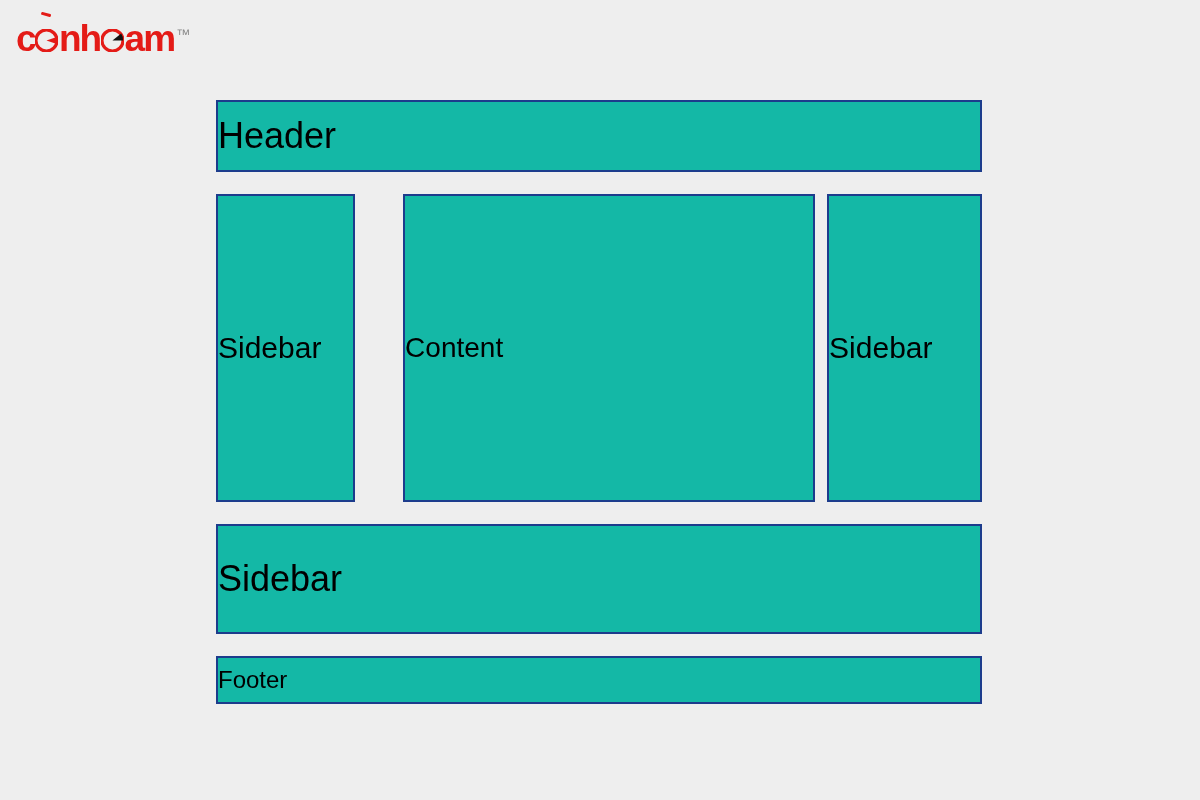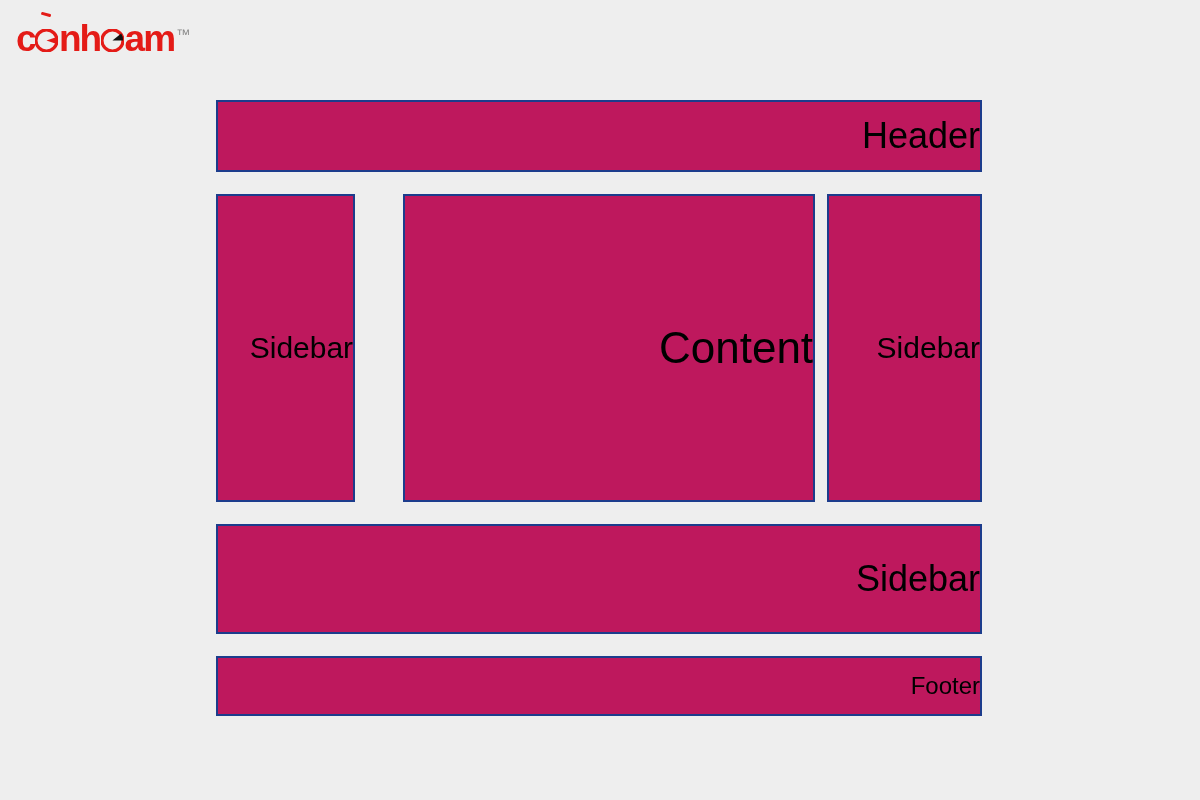--- a/index.html
+++ b/index.html
@@ -68,11 +68,11 @@
       width: 766px;
     }
     .region {
-      background: #be185d;
+      background: #14b8a6;
       border: 2px solid #1c3c8c;
       display: flex;
       align-items: center;
-      justify-content: flex-end;
+      justify-content: flex-start;
       color: #000;
     }
     .header-region {

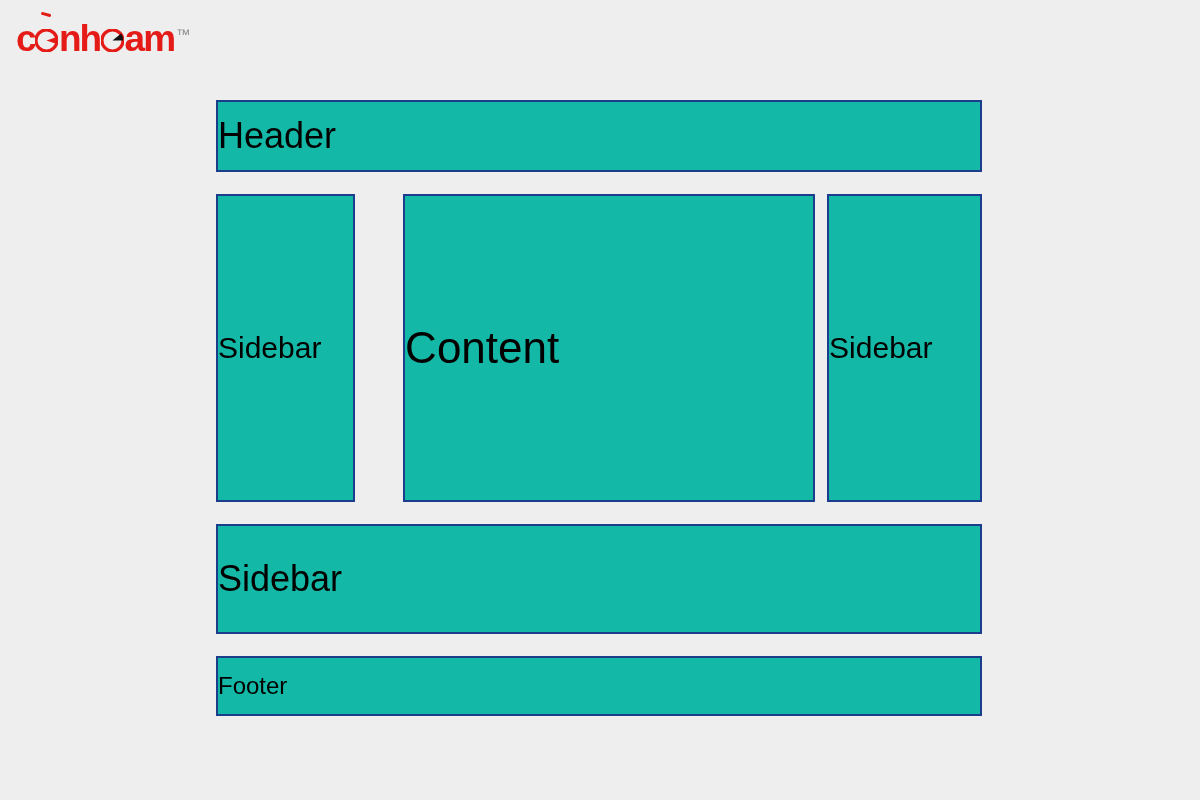--- a/index.html
+++ b/index.html
@@ -93,7 +93,7 @@
     .content-region {
       width: 469px;
       height: 308px;
-      font-size: 44px;
+      font-size: 28px;
       margin-left: 36px;
     }
     .sidebar-right {

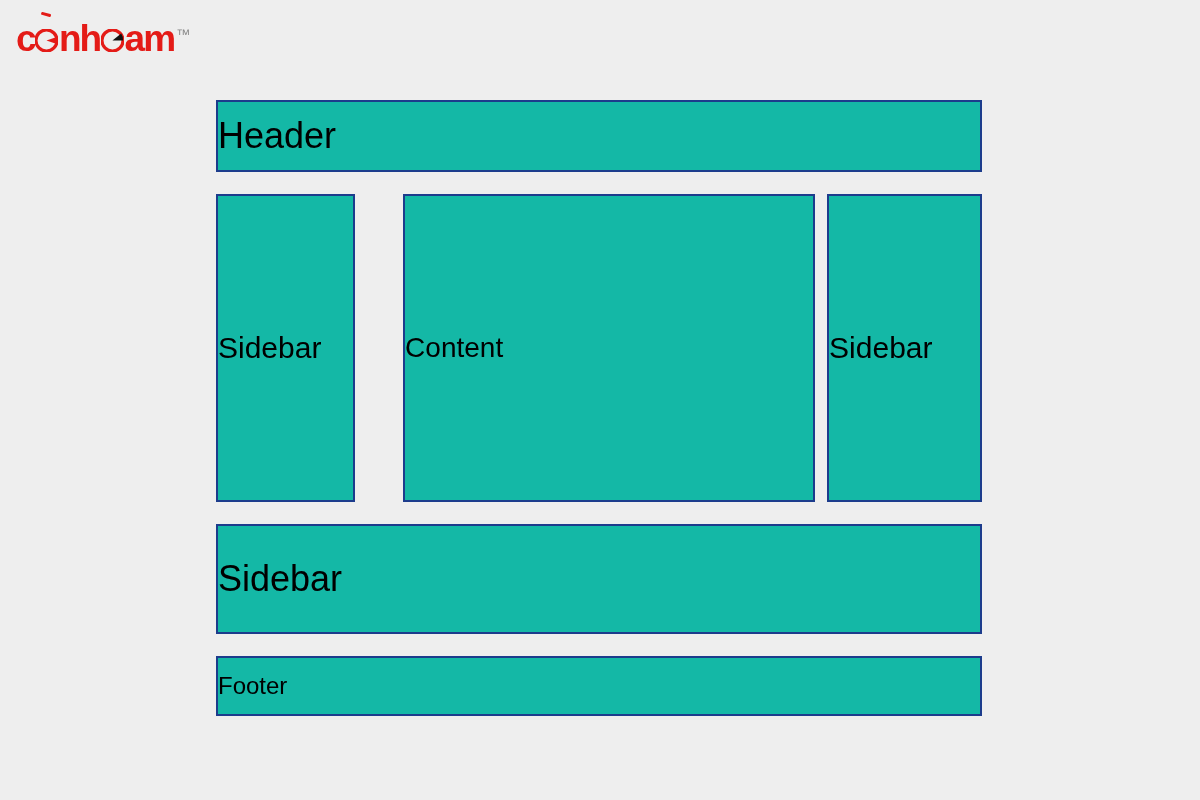--- a/index.html
+++ b/index.html
@@ -110,7 +110,7 @@
     .footer-region {
       margin-top: 22px;
       width: 766px;
-      height: 60px;
+      height: 48px;
       font-size: 24px;
     }
   </style>

